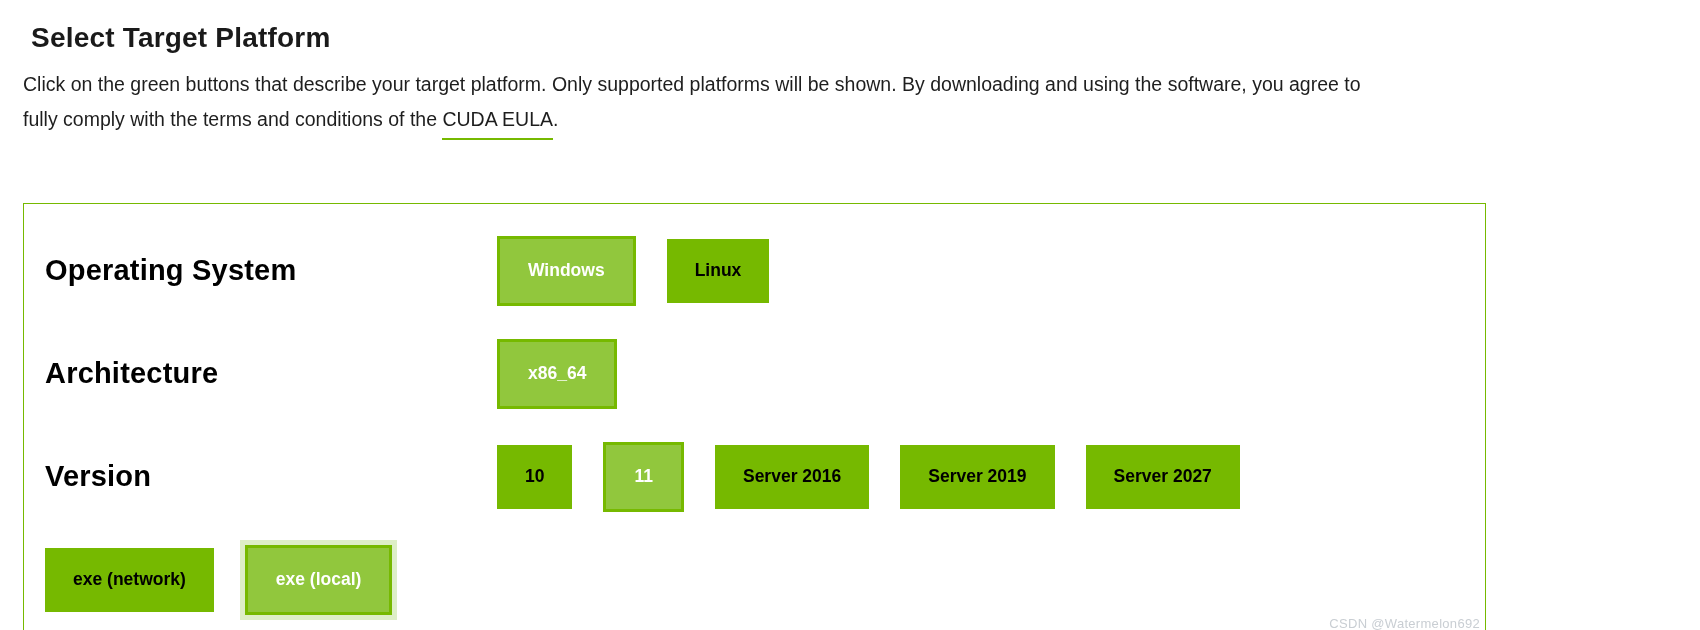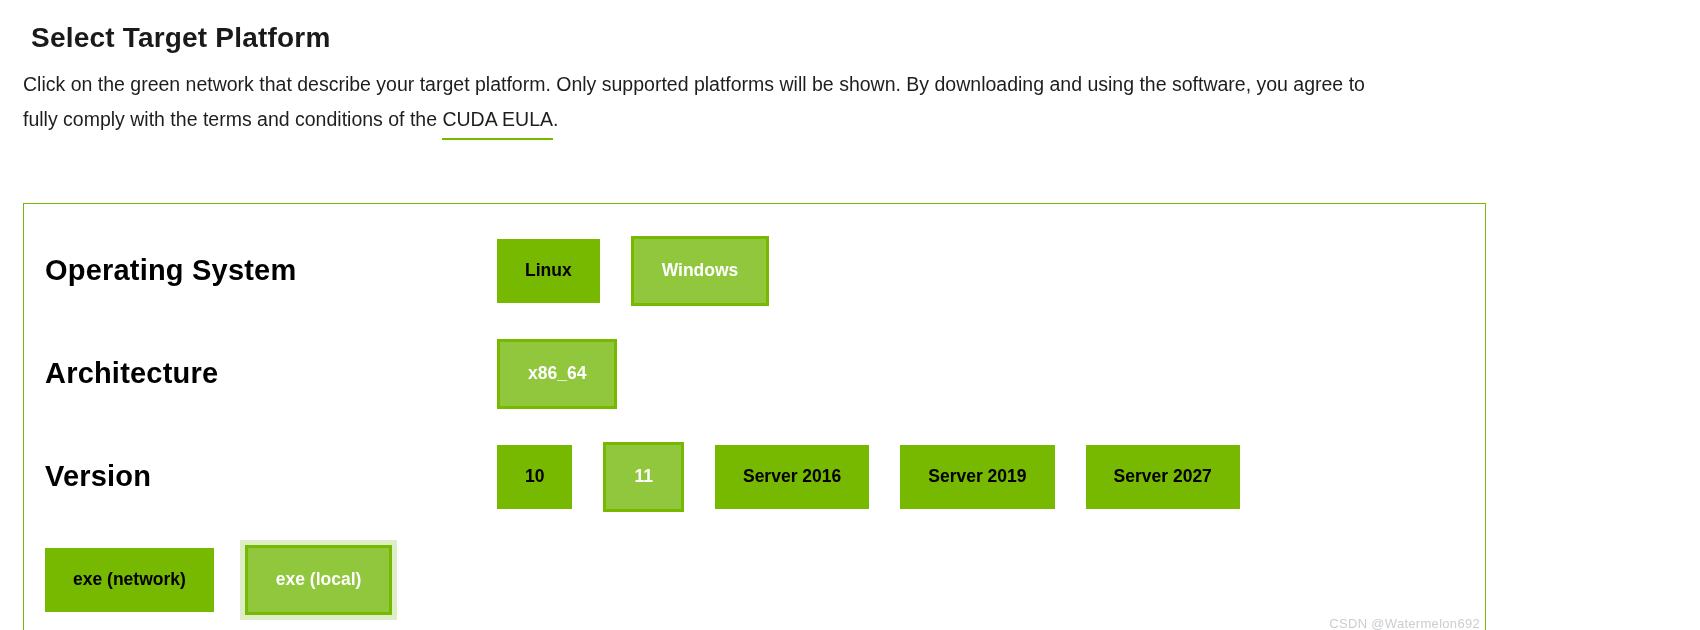--- a/index.html
+++ b/index.html
@@ -111,7 +111,7 @@
 
     <h1 class="page-title">Select Target Platform</h1>
 
-    <p class="description"><span>Click on the green network that describe your target platform. Only supported platforms will be shown. By downloading and using the software, you agree to</span><br><span>fully comply with the terms and conditions of the </span><a class="eula-link">CUDA EULA</a><span>.</span></p>
+    <p class="description"><span>Click on the green buttons that describe your target platform. Only supported platforms will be shown. By downloading and using the software, you agree to</span><br><span>fully comply with the terms and conditions of the </span><a class="eula-link">CUDA EULA</a><span>.</span></p>
 
     <div class="selector-box">
 

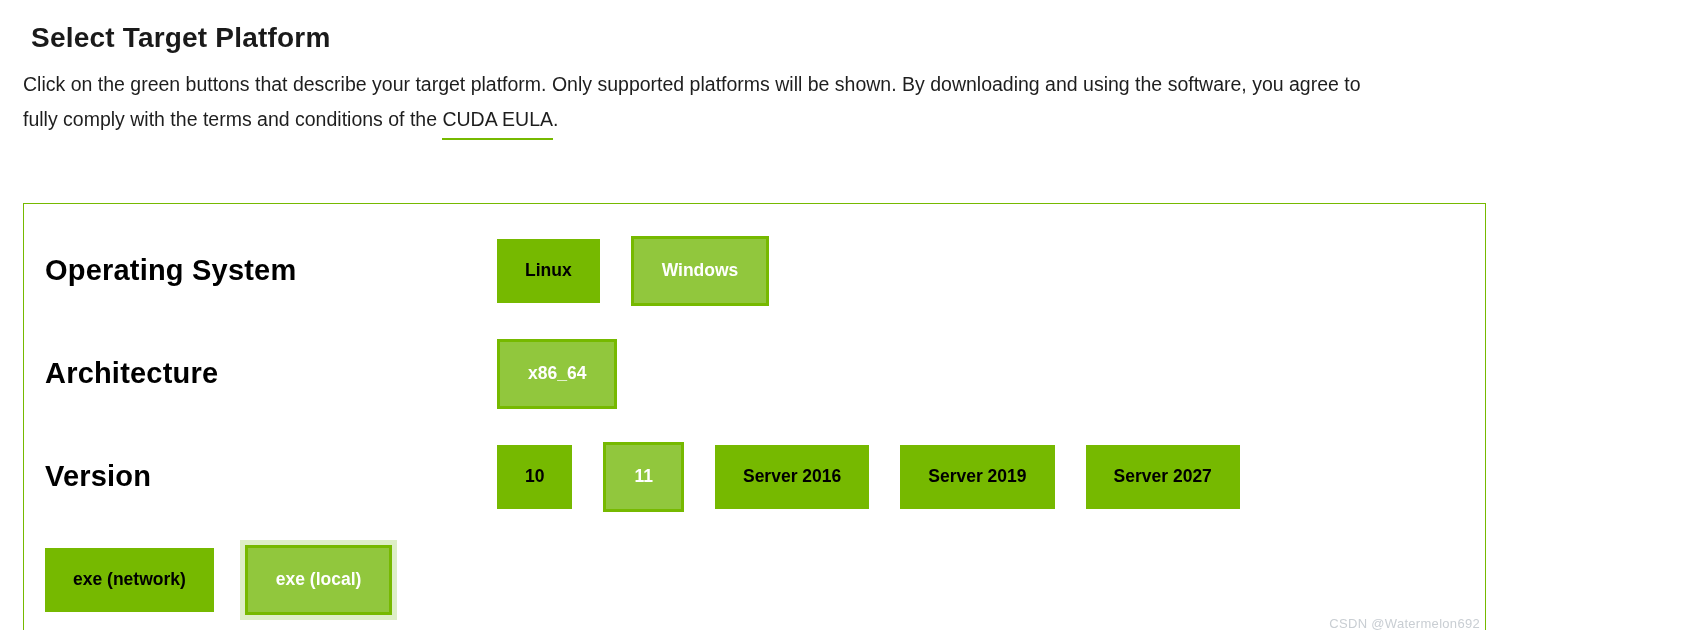--- a/index.html
+++ b/index.html
@@ -118,8 +118,8 @@
       <div class="selector-row">
         <div class="row-label">Operating System</div>
         <div class="button-group">
+          <button class="sel-btn selected">Windows</button>
           <button class="sel-btn">Linux</button>
-          <button class="sel-btn selected">Windows</button>
         </div>
       </div>
 

